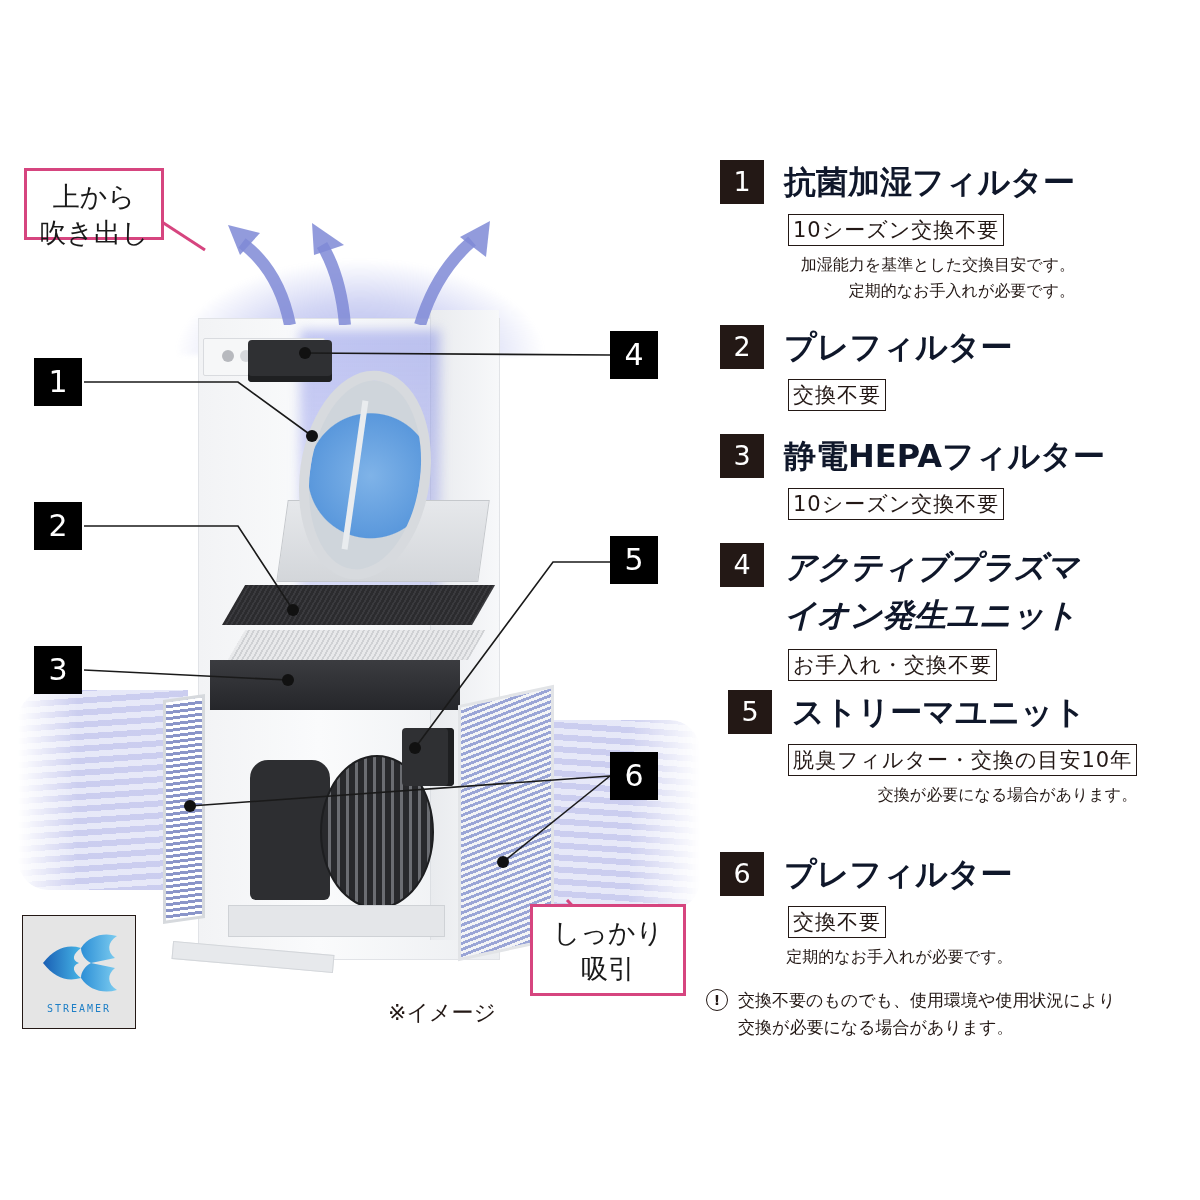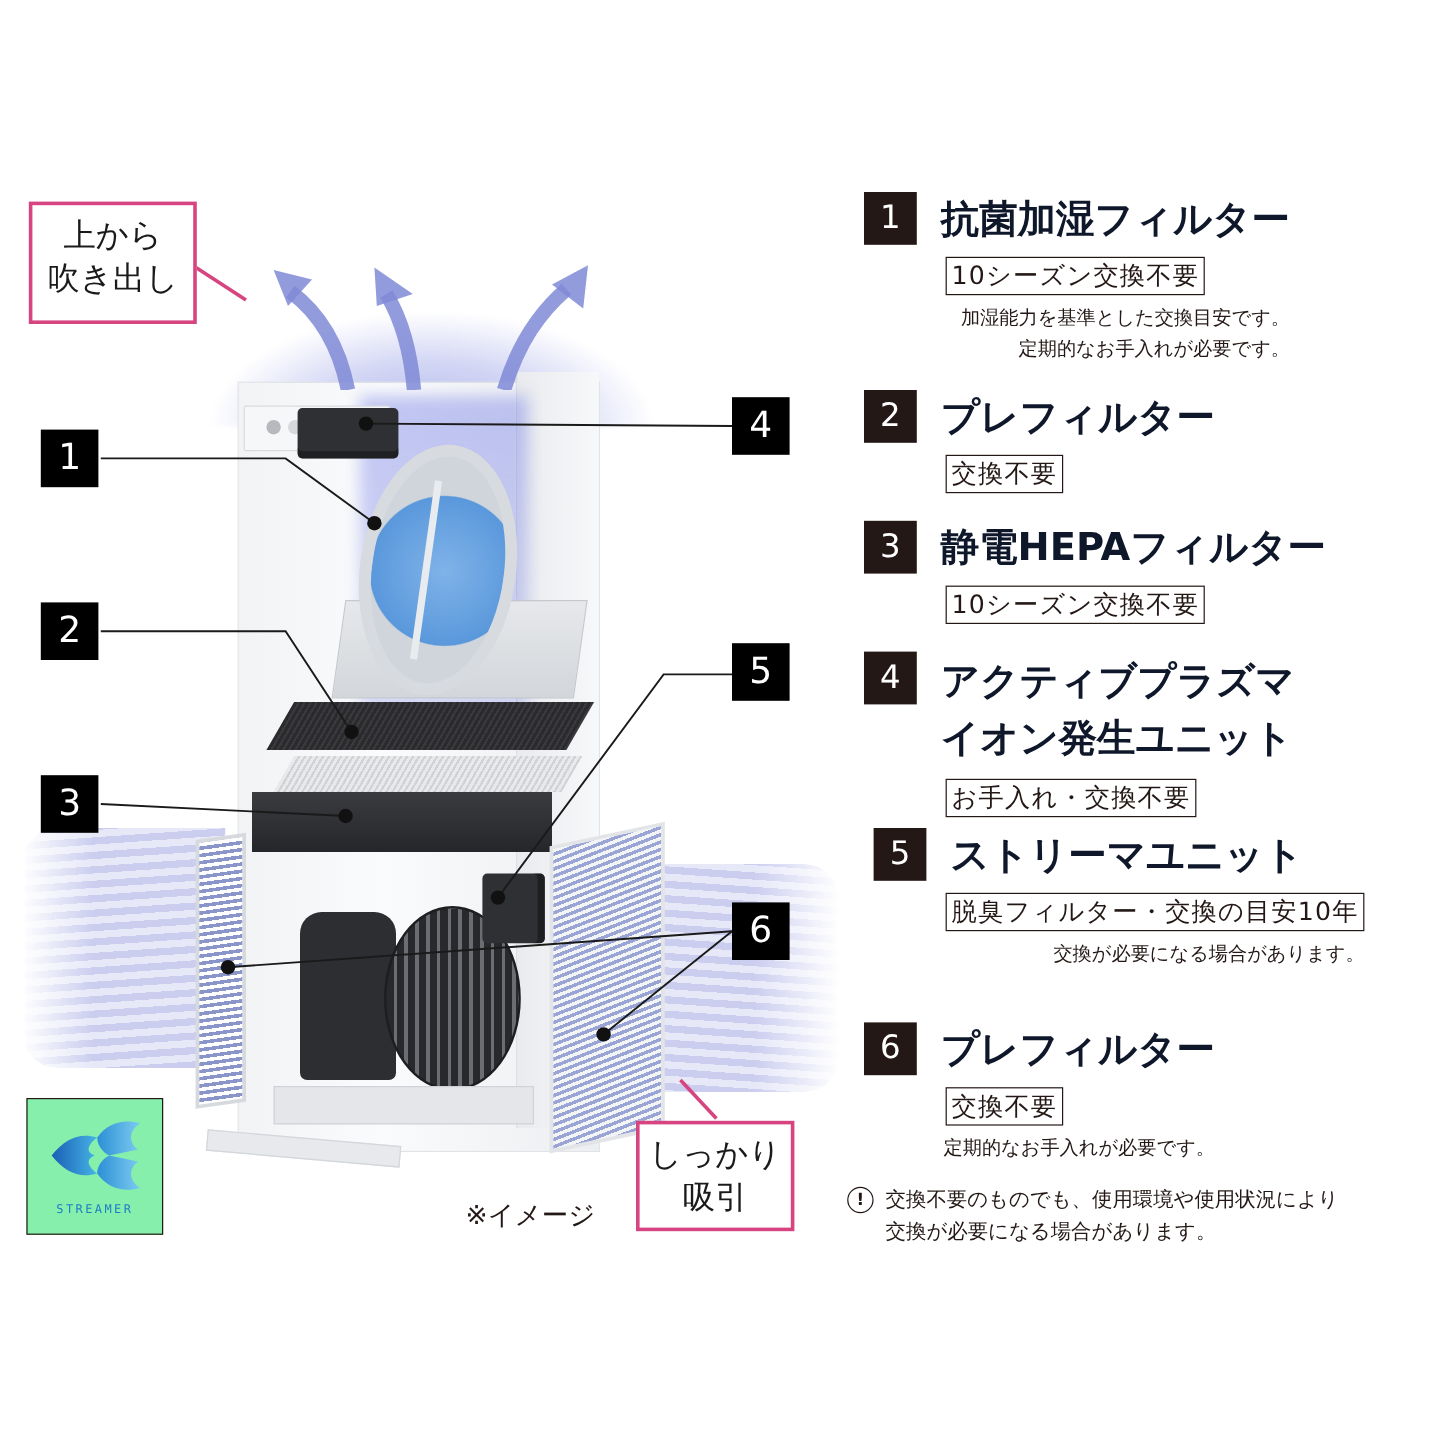--- a/index.html
+++ b/index.html
@@ -244,7 +244,7 @@
   <div class="num-badge" style="left:610px;top:536px;">5</div>
   <div class="num-badge" style="left:610px;top:752px;">6</div>
 
-  <div class="pink-callout" style="left:24px;top:168px;width:140px;height:102px;padding-top:8px;">
+  <div class="pink-callout" style="left:24px;top:168px;width:140px;height:72px;padding-top:8px;">
     <div>上から</div>
     <div>吹き出し</div>
   </div>

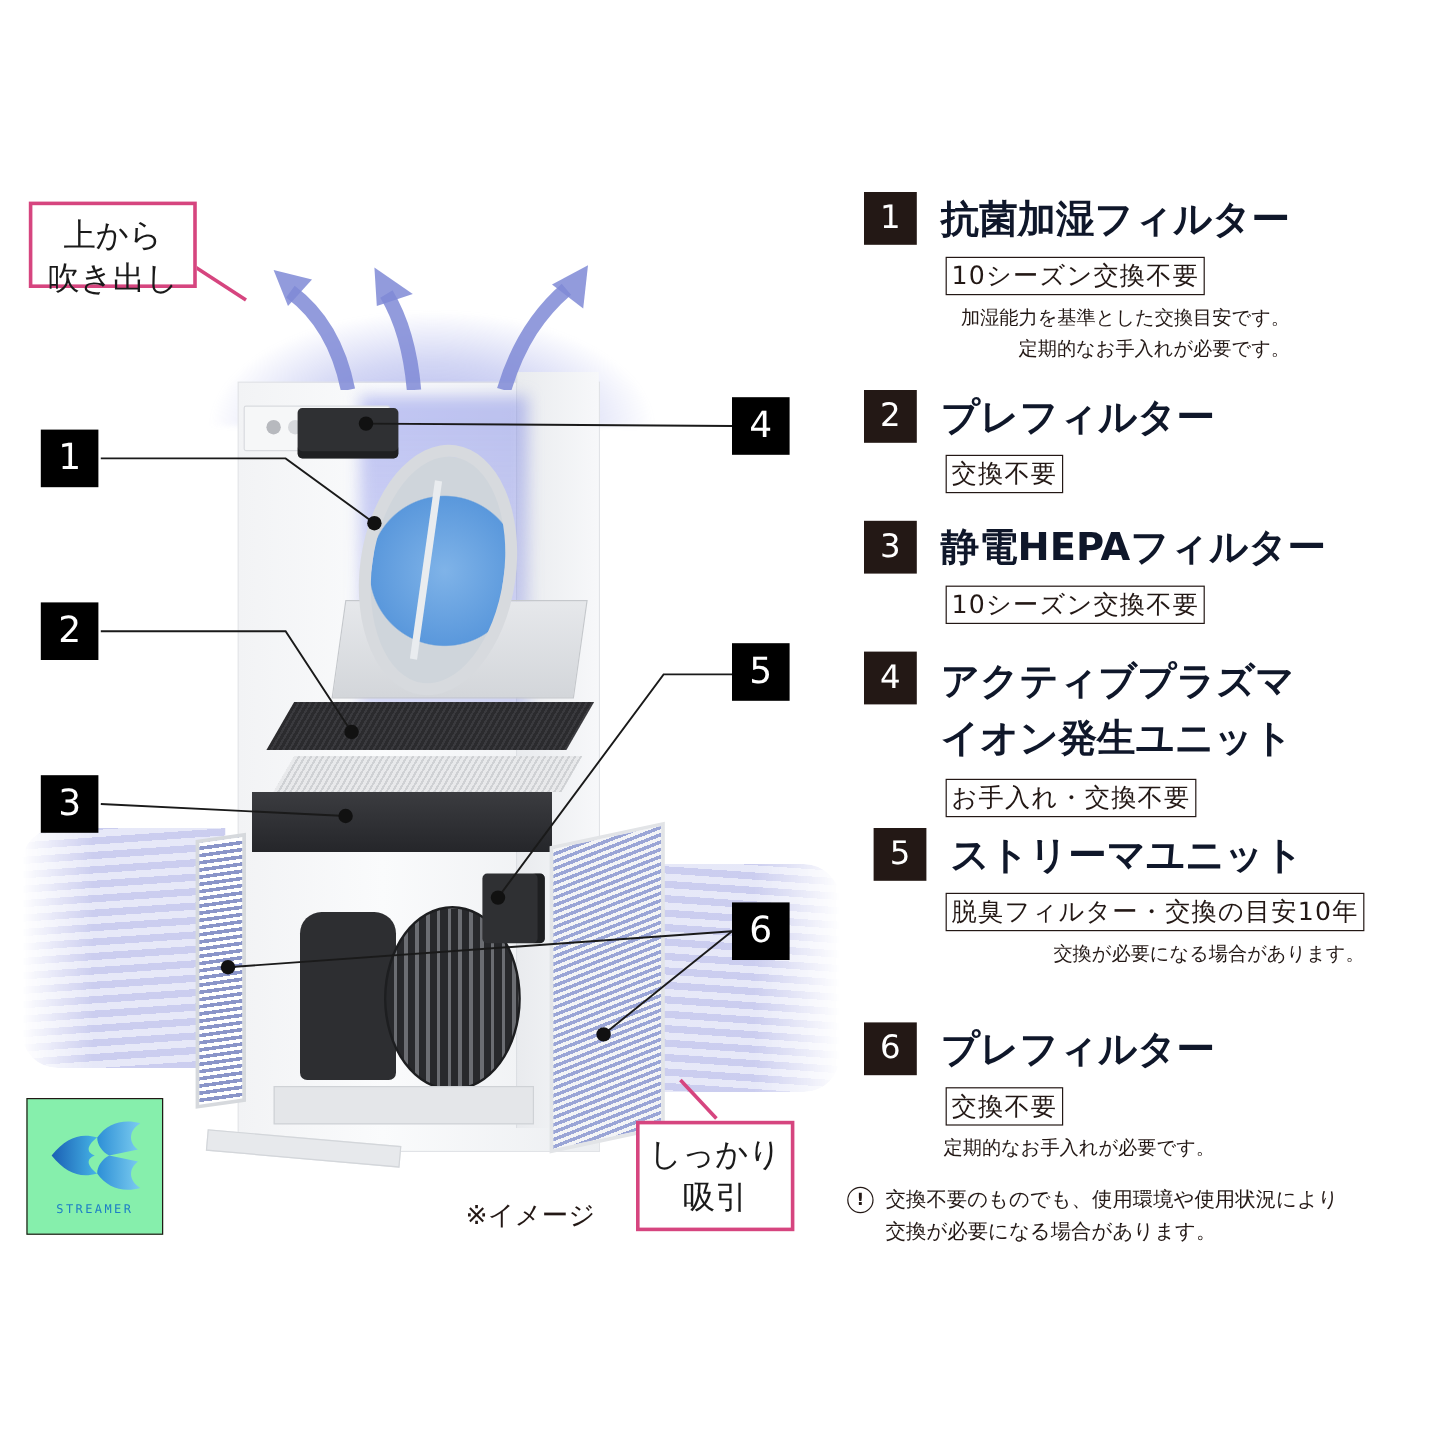--- a/index.html
+++ b/index.html
@@ -147,7 +147,7 @@
     margin-left: 20px; font-size: 32px; font-weight: bold; line-height: 44px; letter-spacing: 0px; color: #0f172a;
     white-space: nowrap;
   }
-  .legend-title.two-line { white-space: normal; width: 330px; line-height: 48px; }
+  .legend-title.two-line { white-space: normal; width: 330px; line-height: 48px; font-style: italic; }
   .legend-tag {
     display: inline-block; margin-left: 68px; margin-top: 10px; border: 1px solid #231815;
     font-size: 21px; line-height: 30px; padding: 0 4px; letter-spacing: 1px; white-space: nowrap;

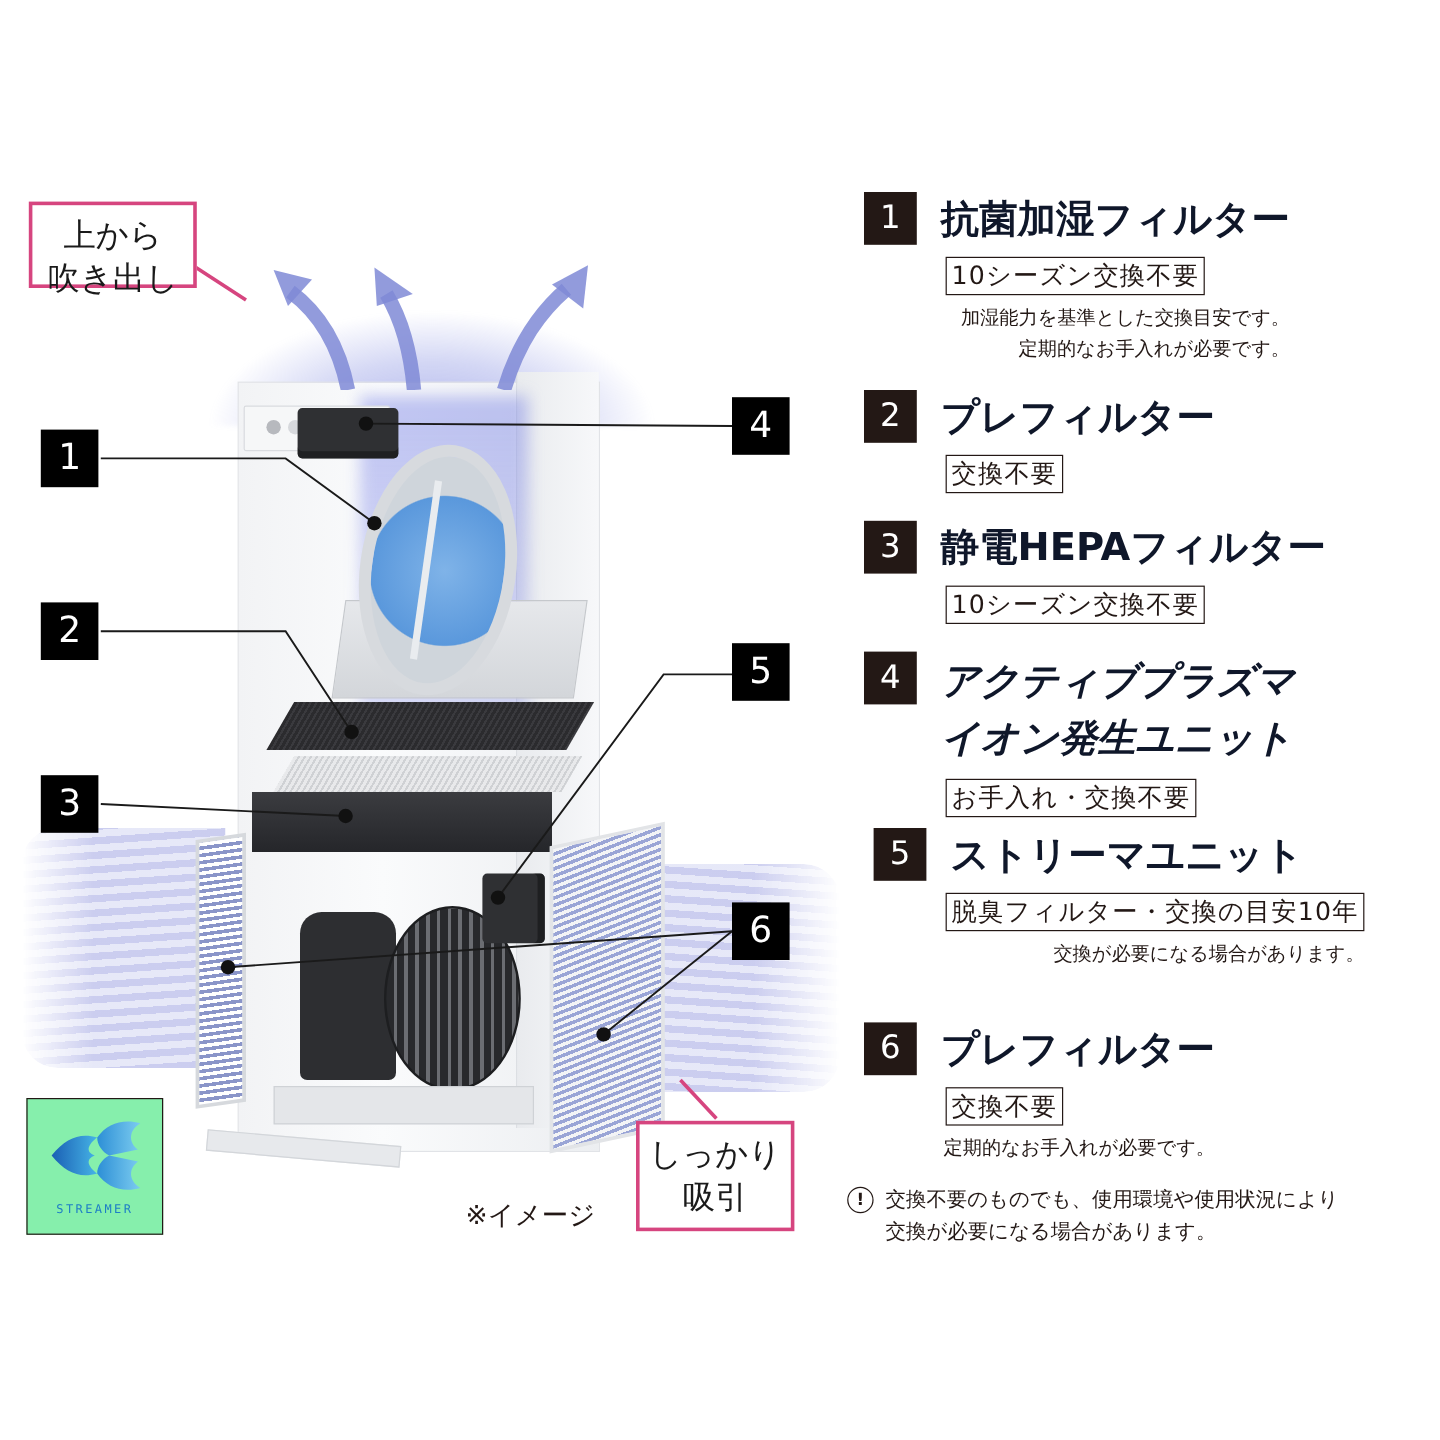--- a/index.html
+++ b/index.html
@@ -248,7 +248,7 @@
     <div>上から</div>
     <div>吹き出し</div>
   </div>
-  <div class="pink-callout" style="left:530px;top:934px;width:132px;height:92px;padding-top:8px;">
+  <div class="pink-callout" style="left:530px;top:904px;width:156px;height:92px;padding-top:8px;">
     <div>しっかり</div>
     <div>吸引</div>
   </div>

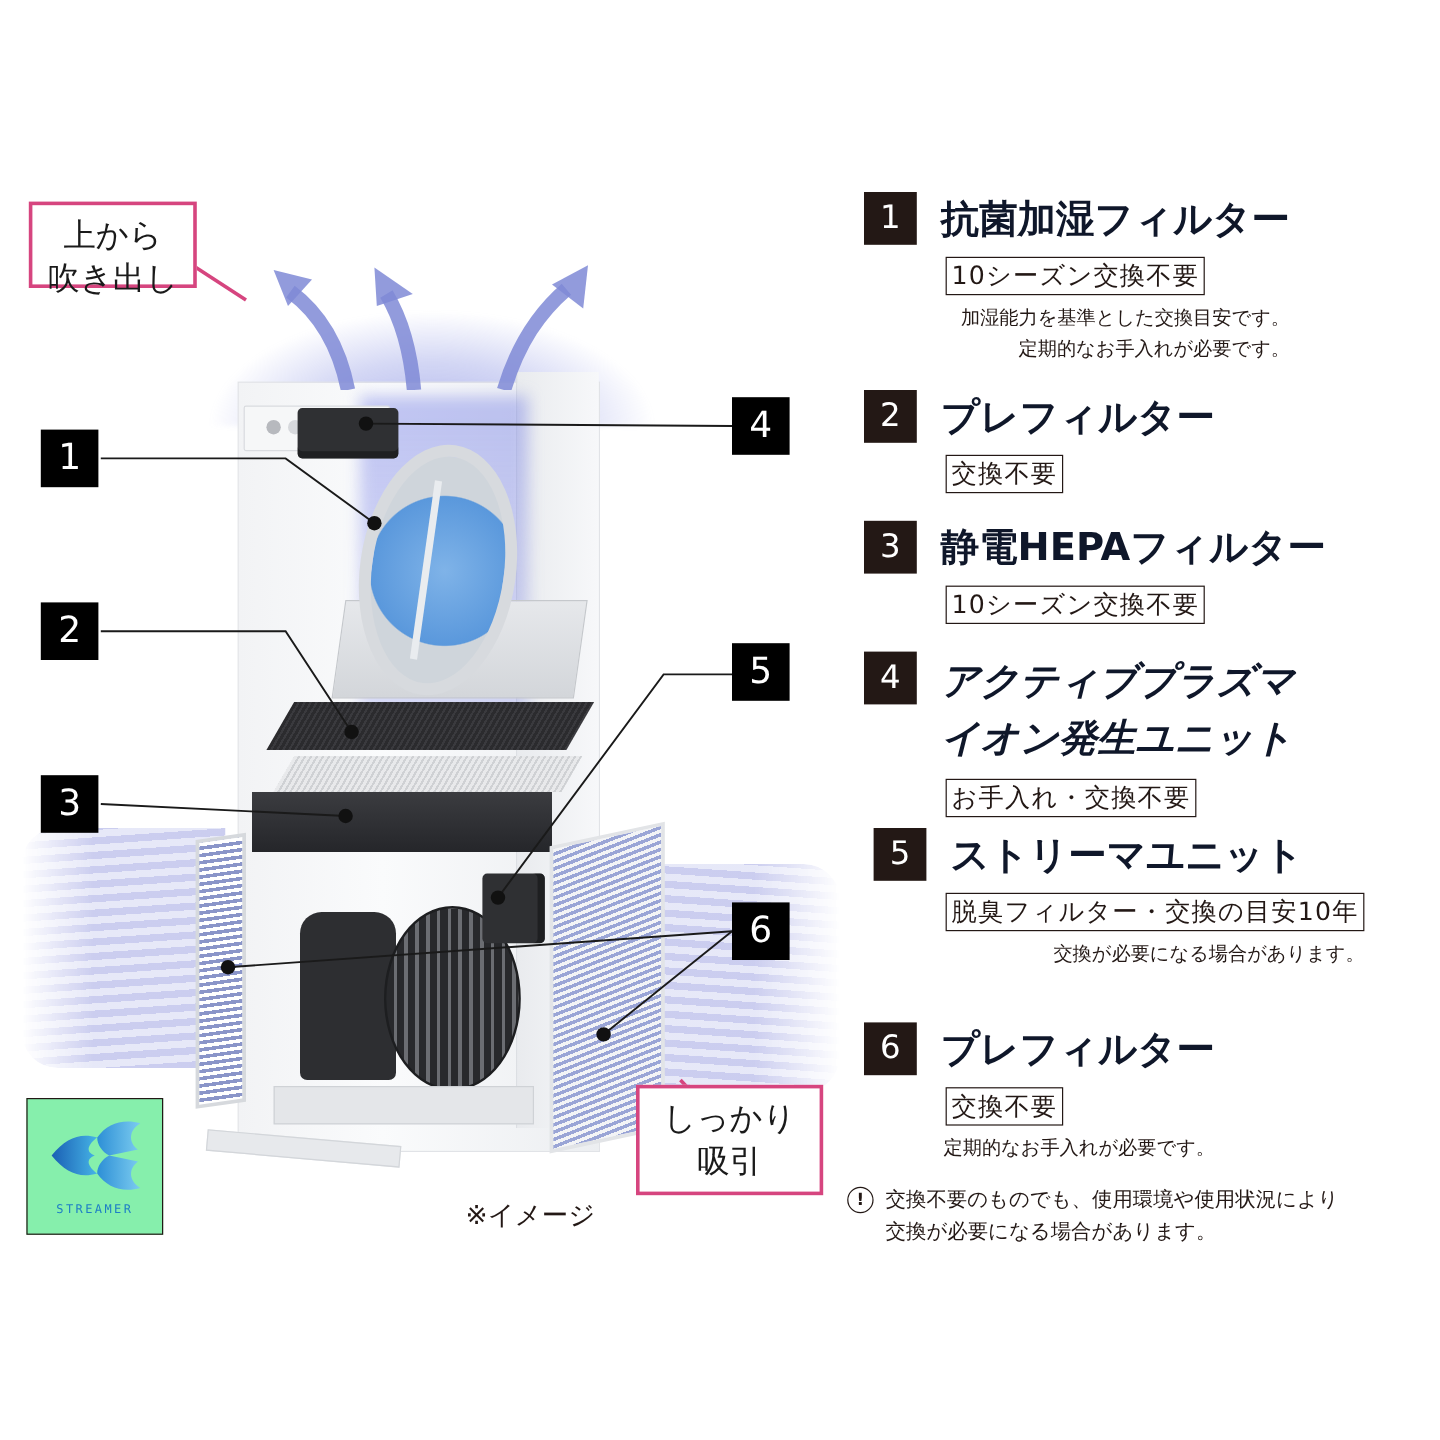--- a/index.html
+++ b/index.html
@@ -127,7 +127,7 @@
 
   
   .logo-box {
-    left: 22px; top: 915px; width: 114px; height: 114px; border: 1px solid #231815; background: #86efac; box-sizing: border-box;
+    left: 22px; top: 915px; width: 114px; height: 114px; border: 1px solid #231815; background: #e5e5e5; box-sizing: border-box;
   }
   .logo-text {
     position: absolute; left: 0; right: 0; bottom: 14px; text-align: center;

